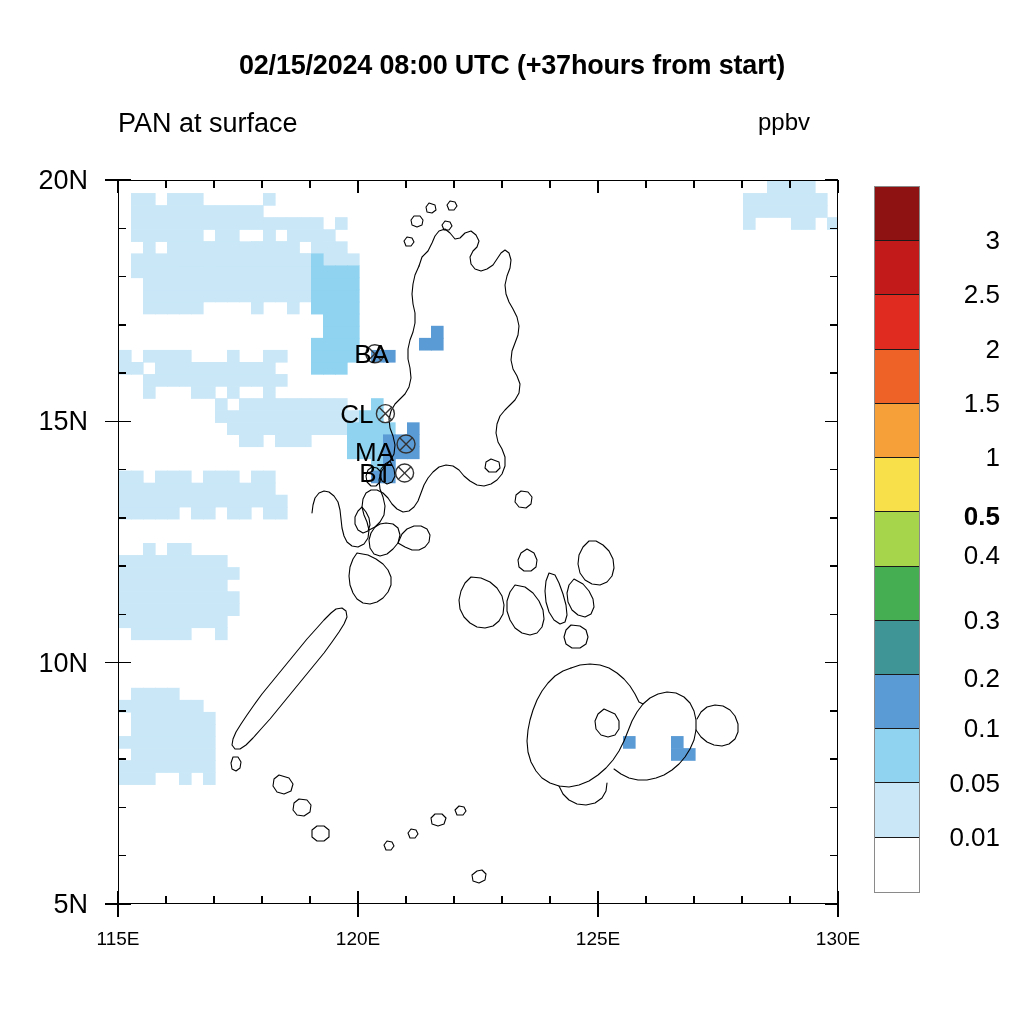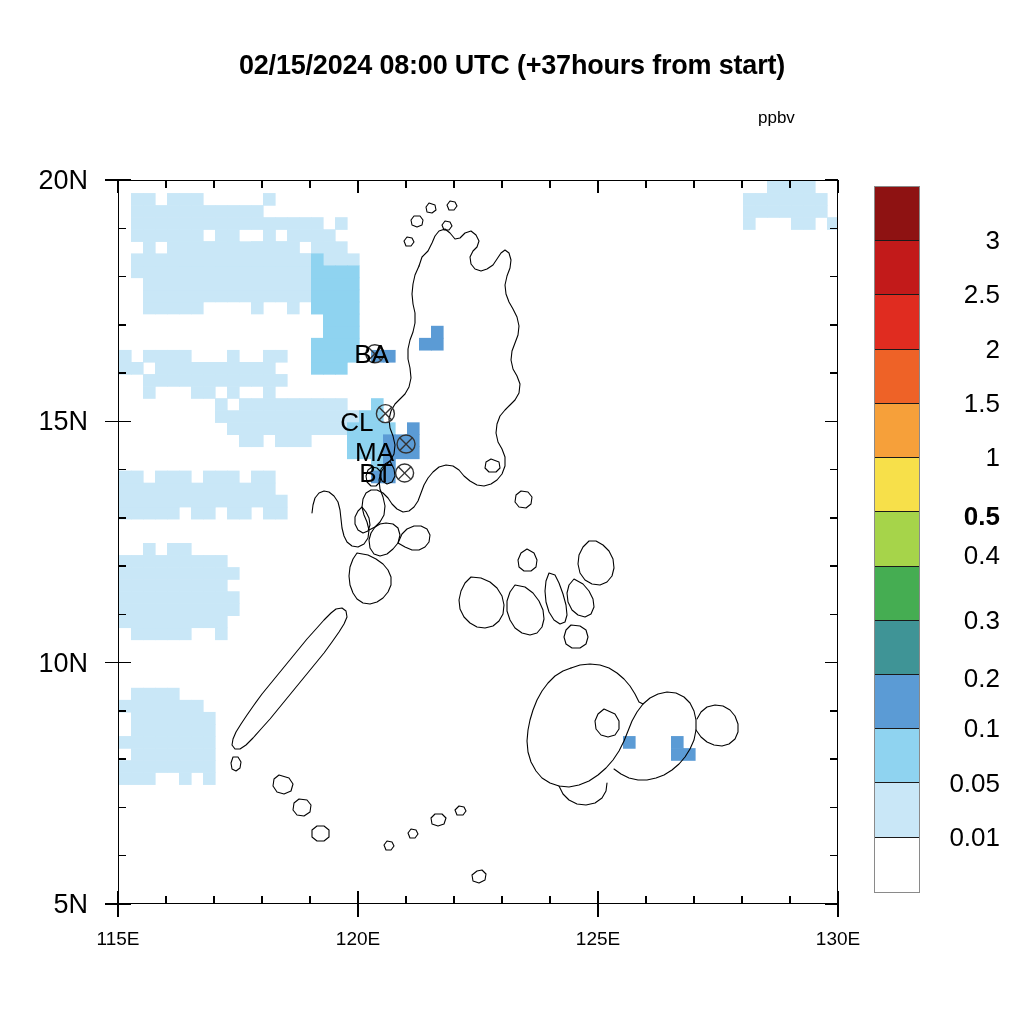--- a/index.html
+++ b/index.html
@@ -99,6 +99,7 @@
 <div id="root">
 
   <div class="title">02/15/2024 08:00 UTC (+37hours from start)</div>
+  <div class="subtitle-left">PAN at surface</div>
   <div class="subtitle-right">ppbv</div>
 
   <div id="plot">

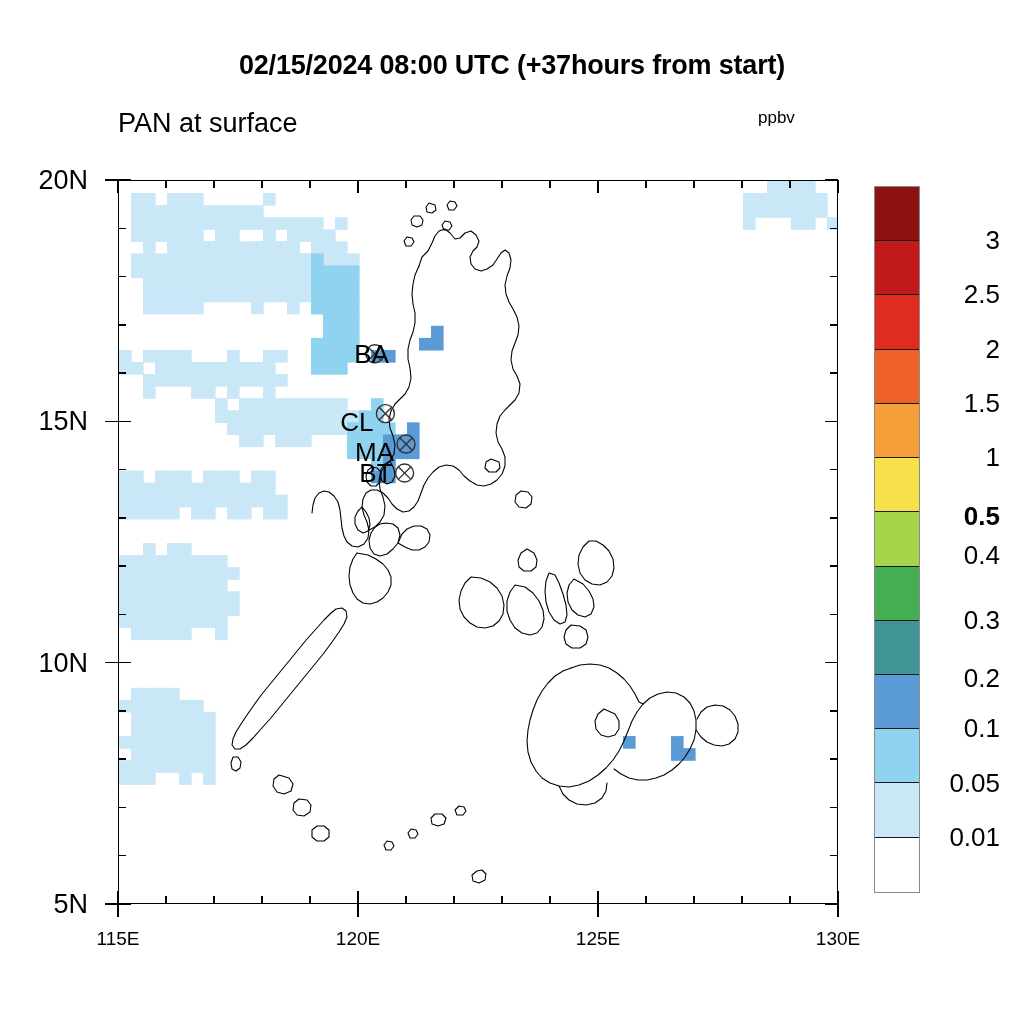--- a/index.html
+++ b/index.html
@@ -24,7 +24,7 @@
   }
   .subtitle-right{
     position:absolute;left:758px;top:108px;
-    font-size:17px;color:#000;
+    font-size:24px;color:#000;
   }
 
   

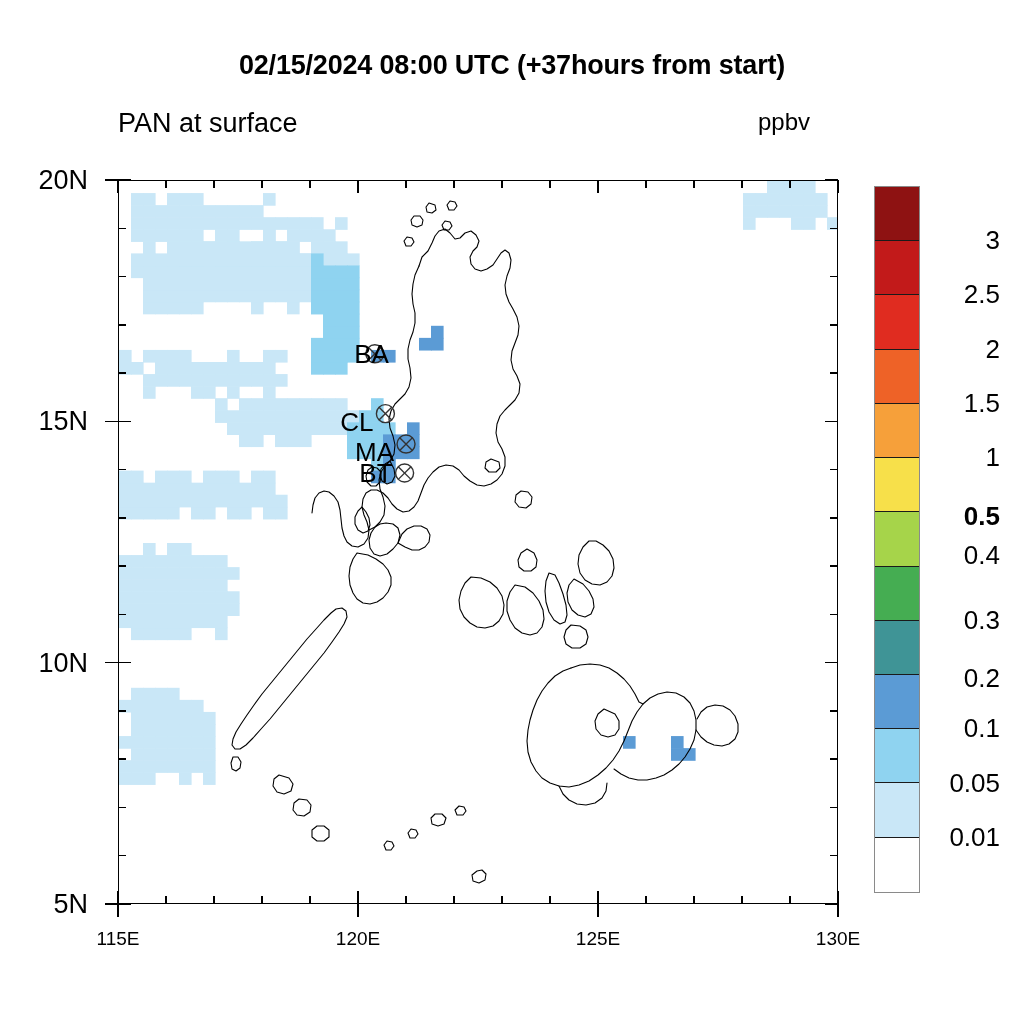--- a/index.html
+++ b/index.html
@@ -683,7 +683,7 @@
         </g>
       </svg>
   <div class="stn-label" style="left: 243.84px; top: 172.795px; margin-left: 26px;">BA</div>
-      <div class="stn-label" style="left: 254.4px; top: 232.645px; margin-top: 8px;">CL</div>
+      <div class="stn-label" style="left: 254.4px; top: 232.645px;">CL</div>
       <div class="stn-label" style="left: 275.04px; top: 263.053px; margin-top: 8px;">MA</div>
       <div class="stn-label" style="left: 273.6px; top: 292.013px;">BT</div>
     </div>

